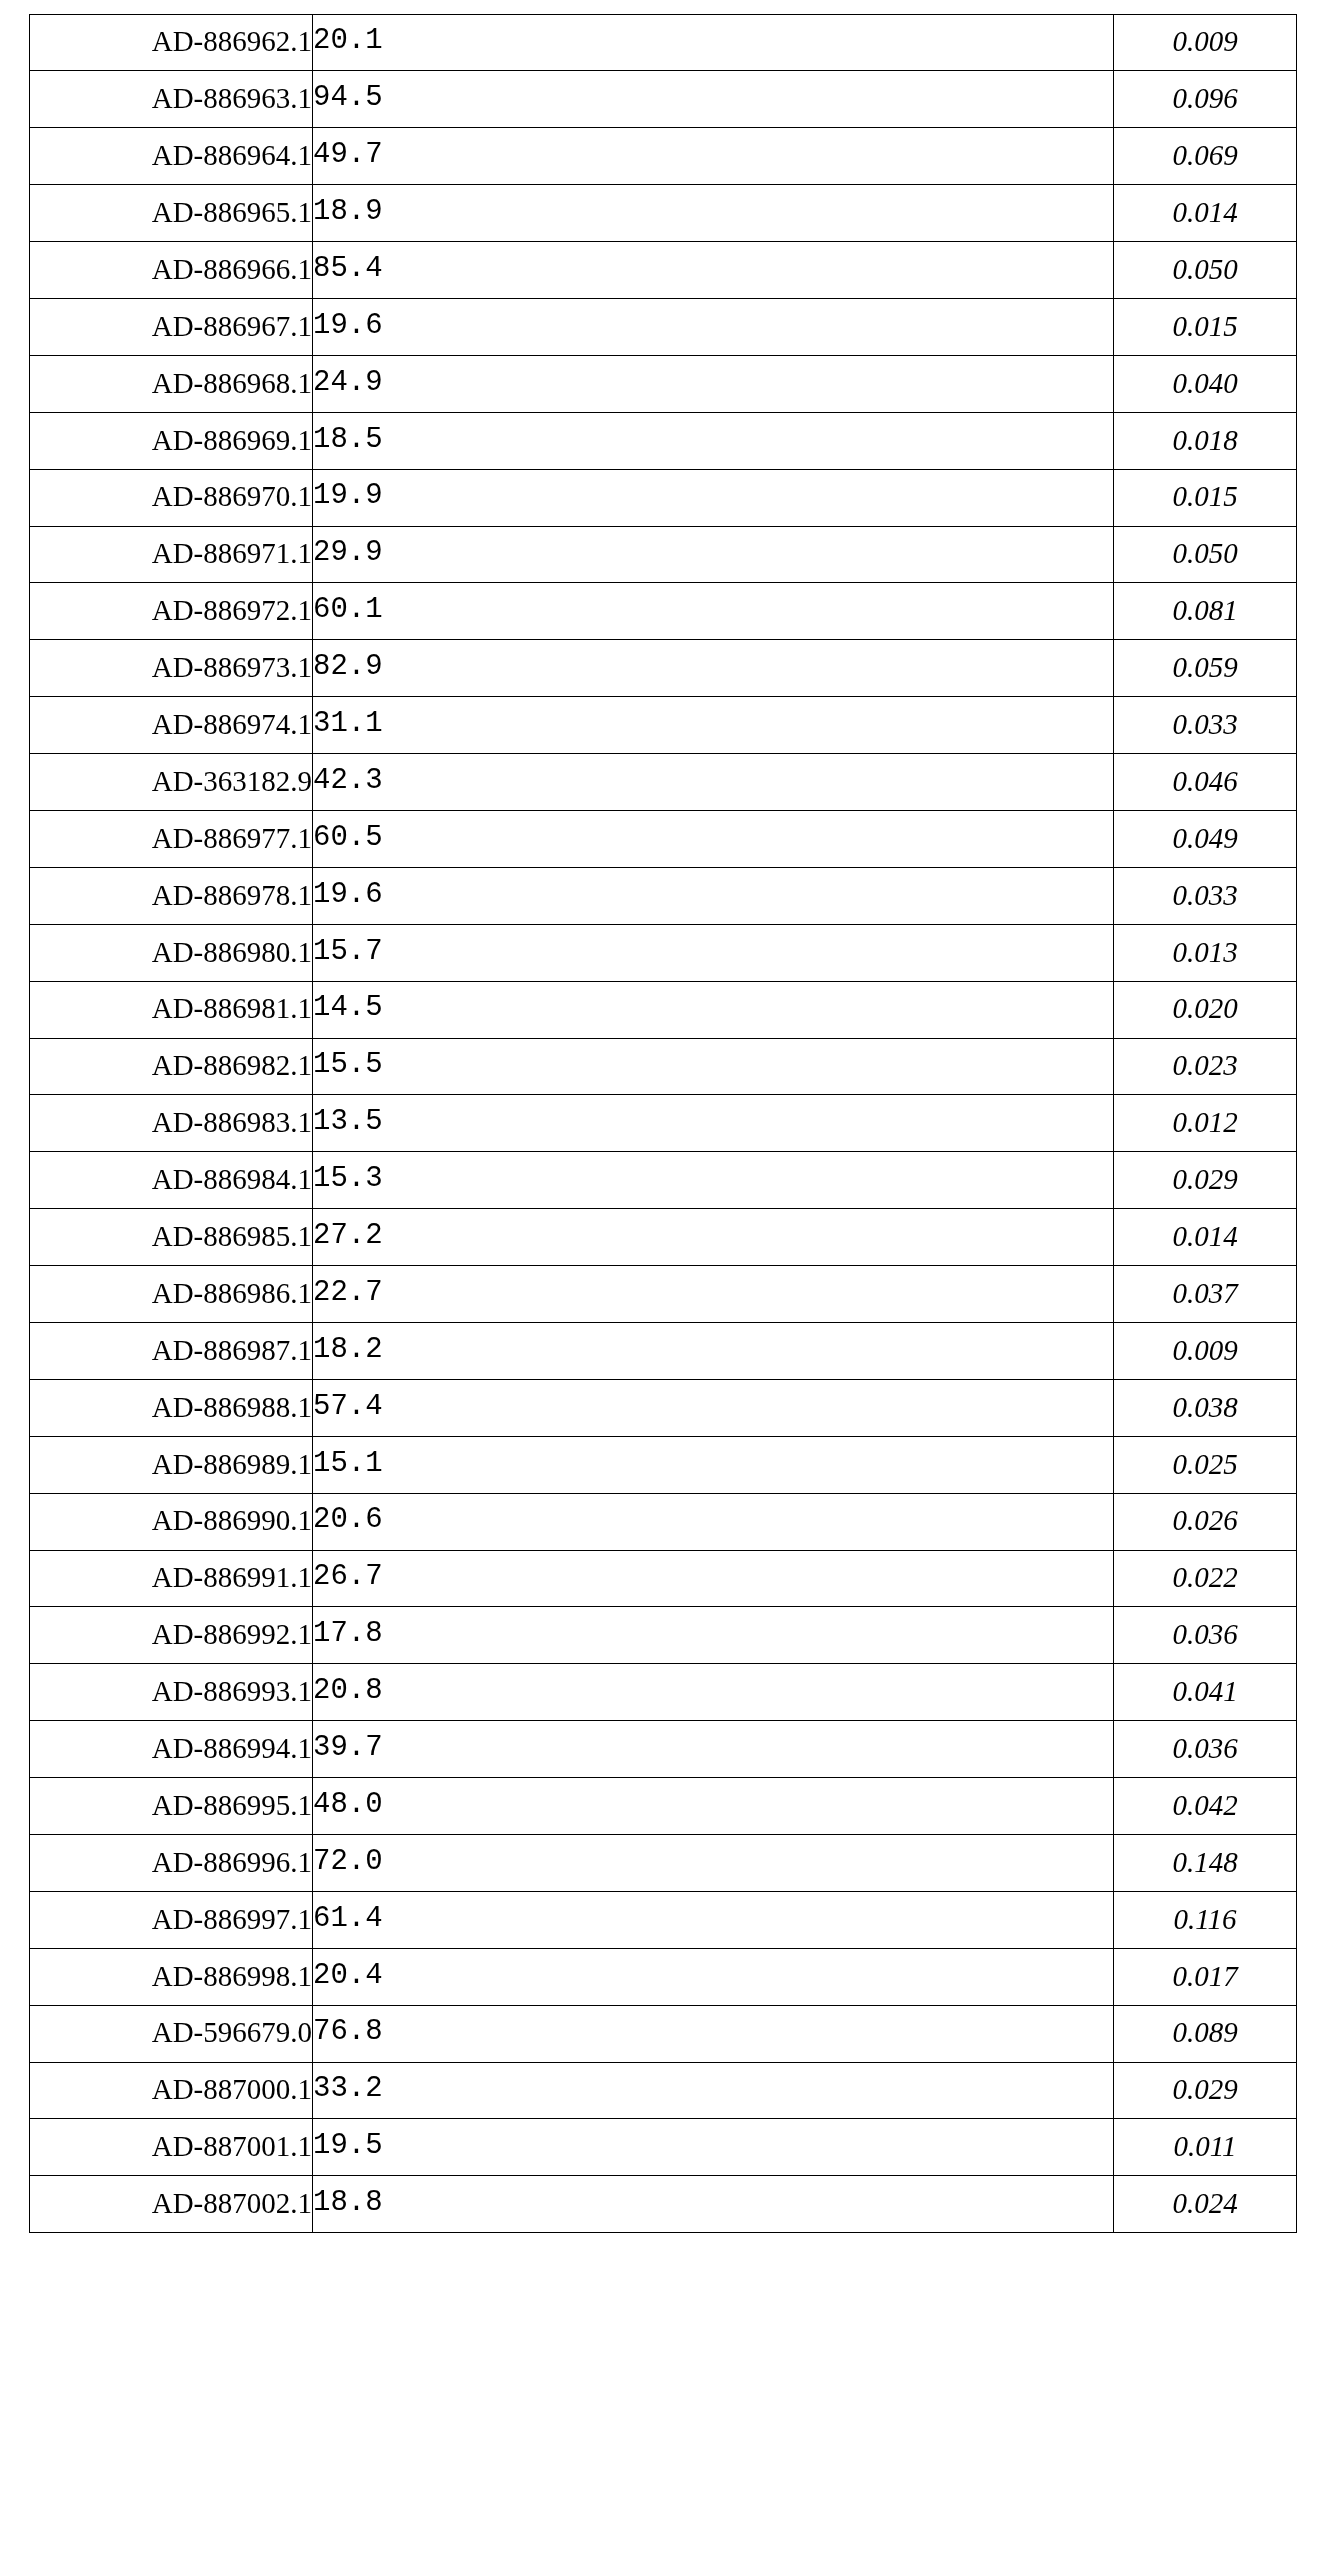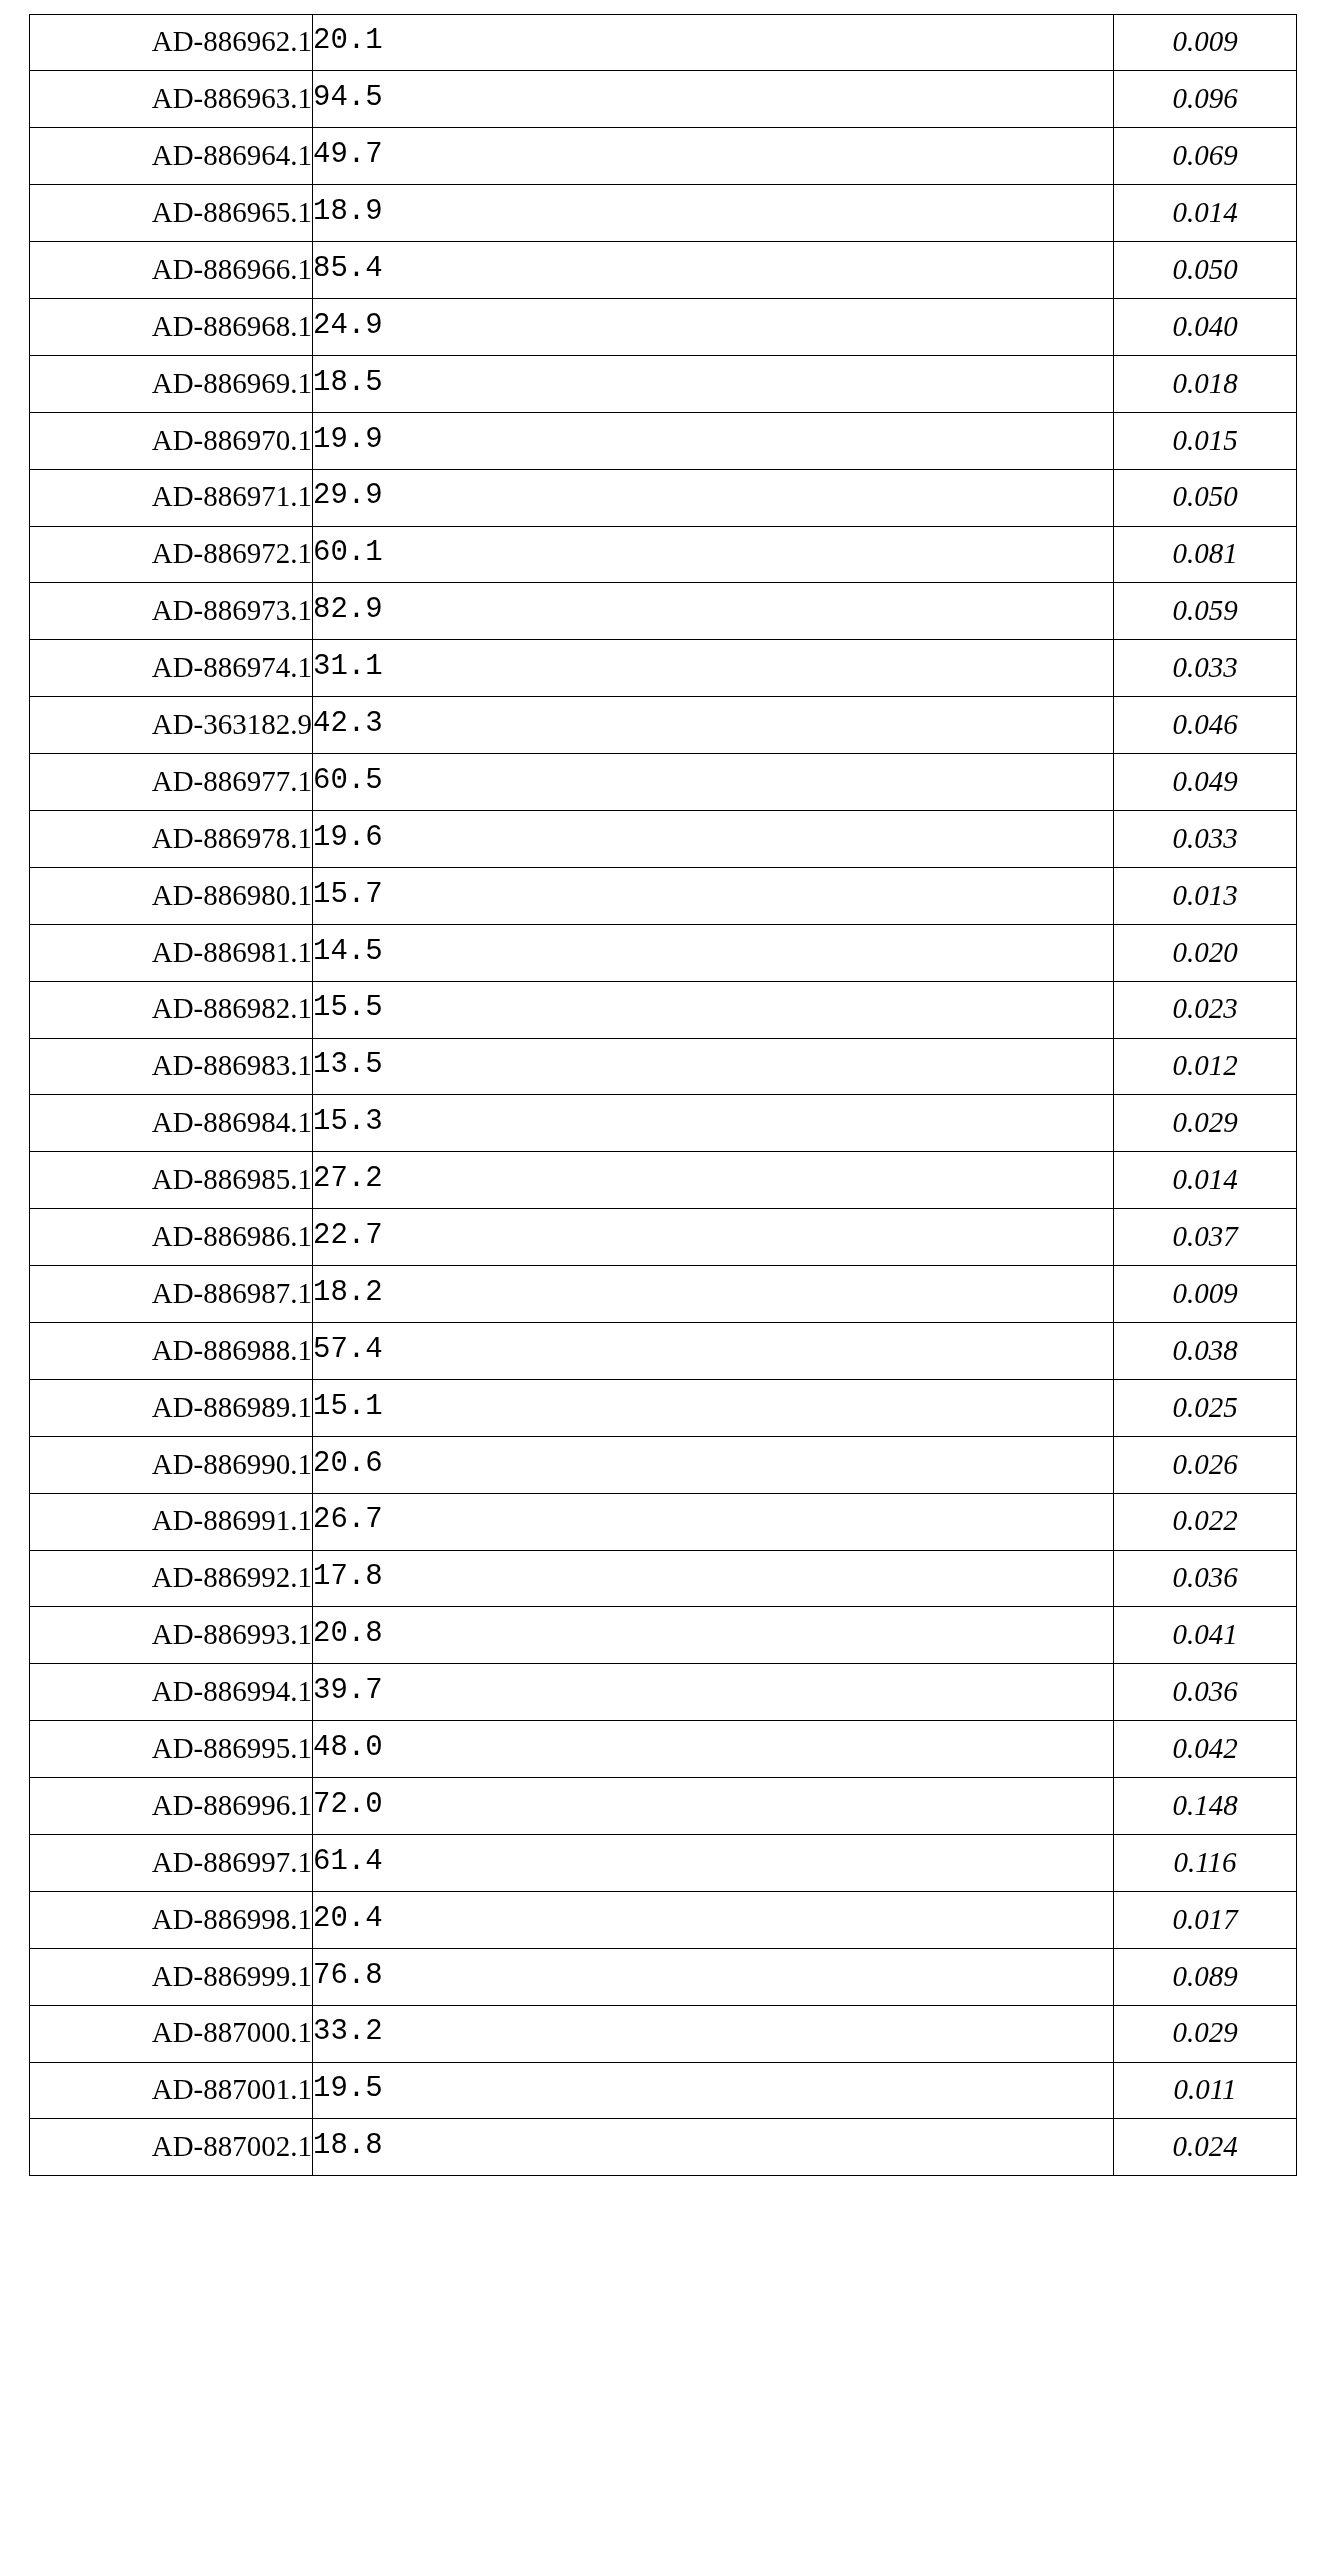--- a/index.html
+++ b/index.html
@@ -82,6 +82,11 @@
           <td class="col-err">0.050</td>
         </tr>
         <tr>
+          <td class="col-id">AD-886967.1</td>
+          <td class="col-val">19.6</td>
+          <td class="col-err">0.015</td>
+        </tr>
+        <tr>
           <td class="col-id">AD-886968.1</td>
           <td class="col-val">24.9</td>
           <td class="col-err">0.040</td>

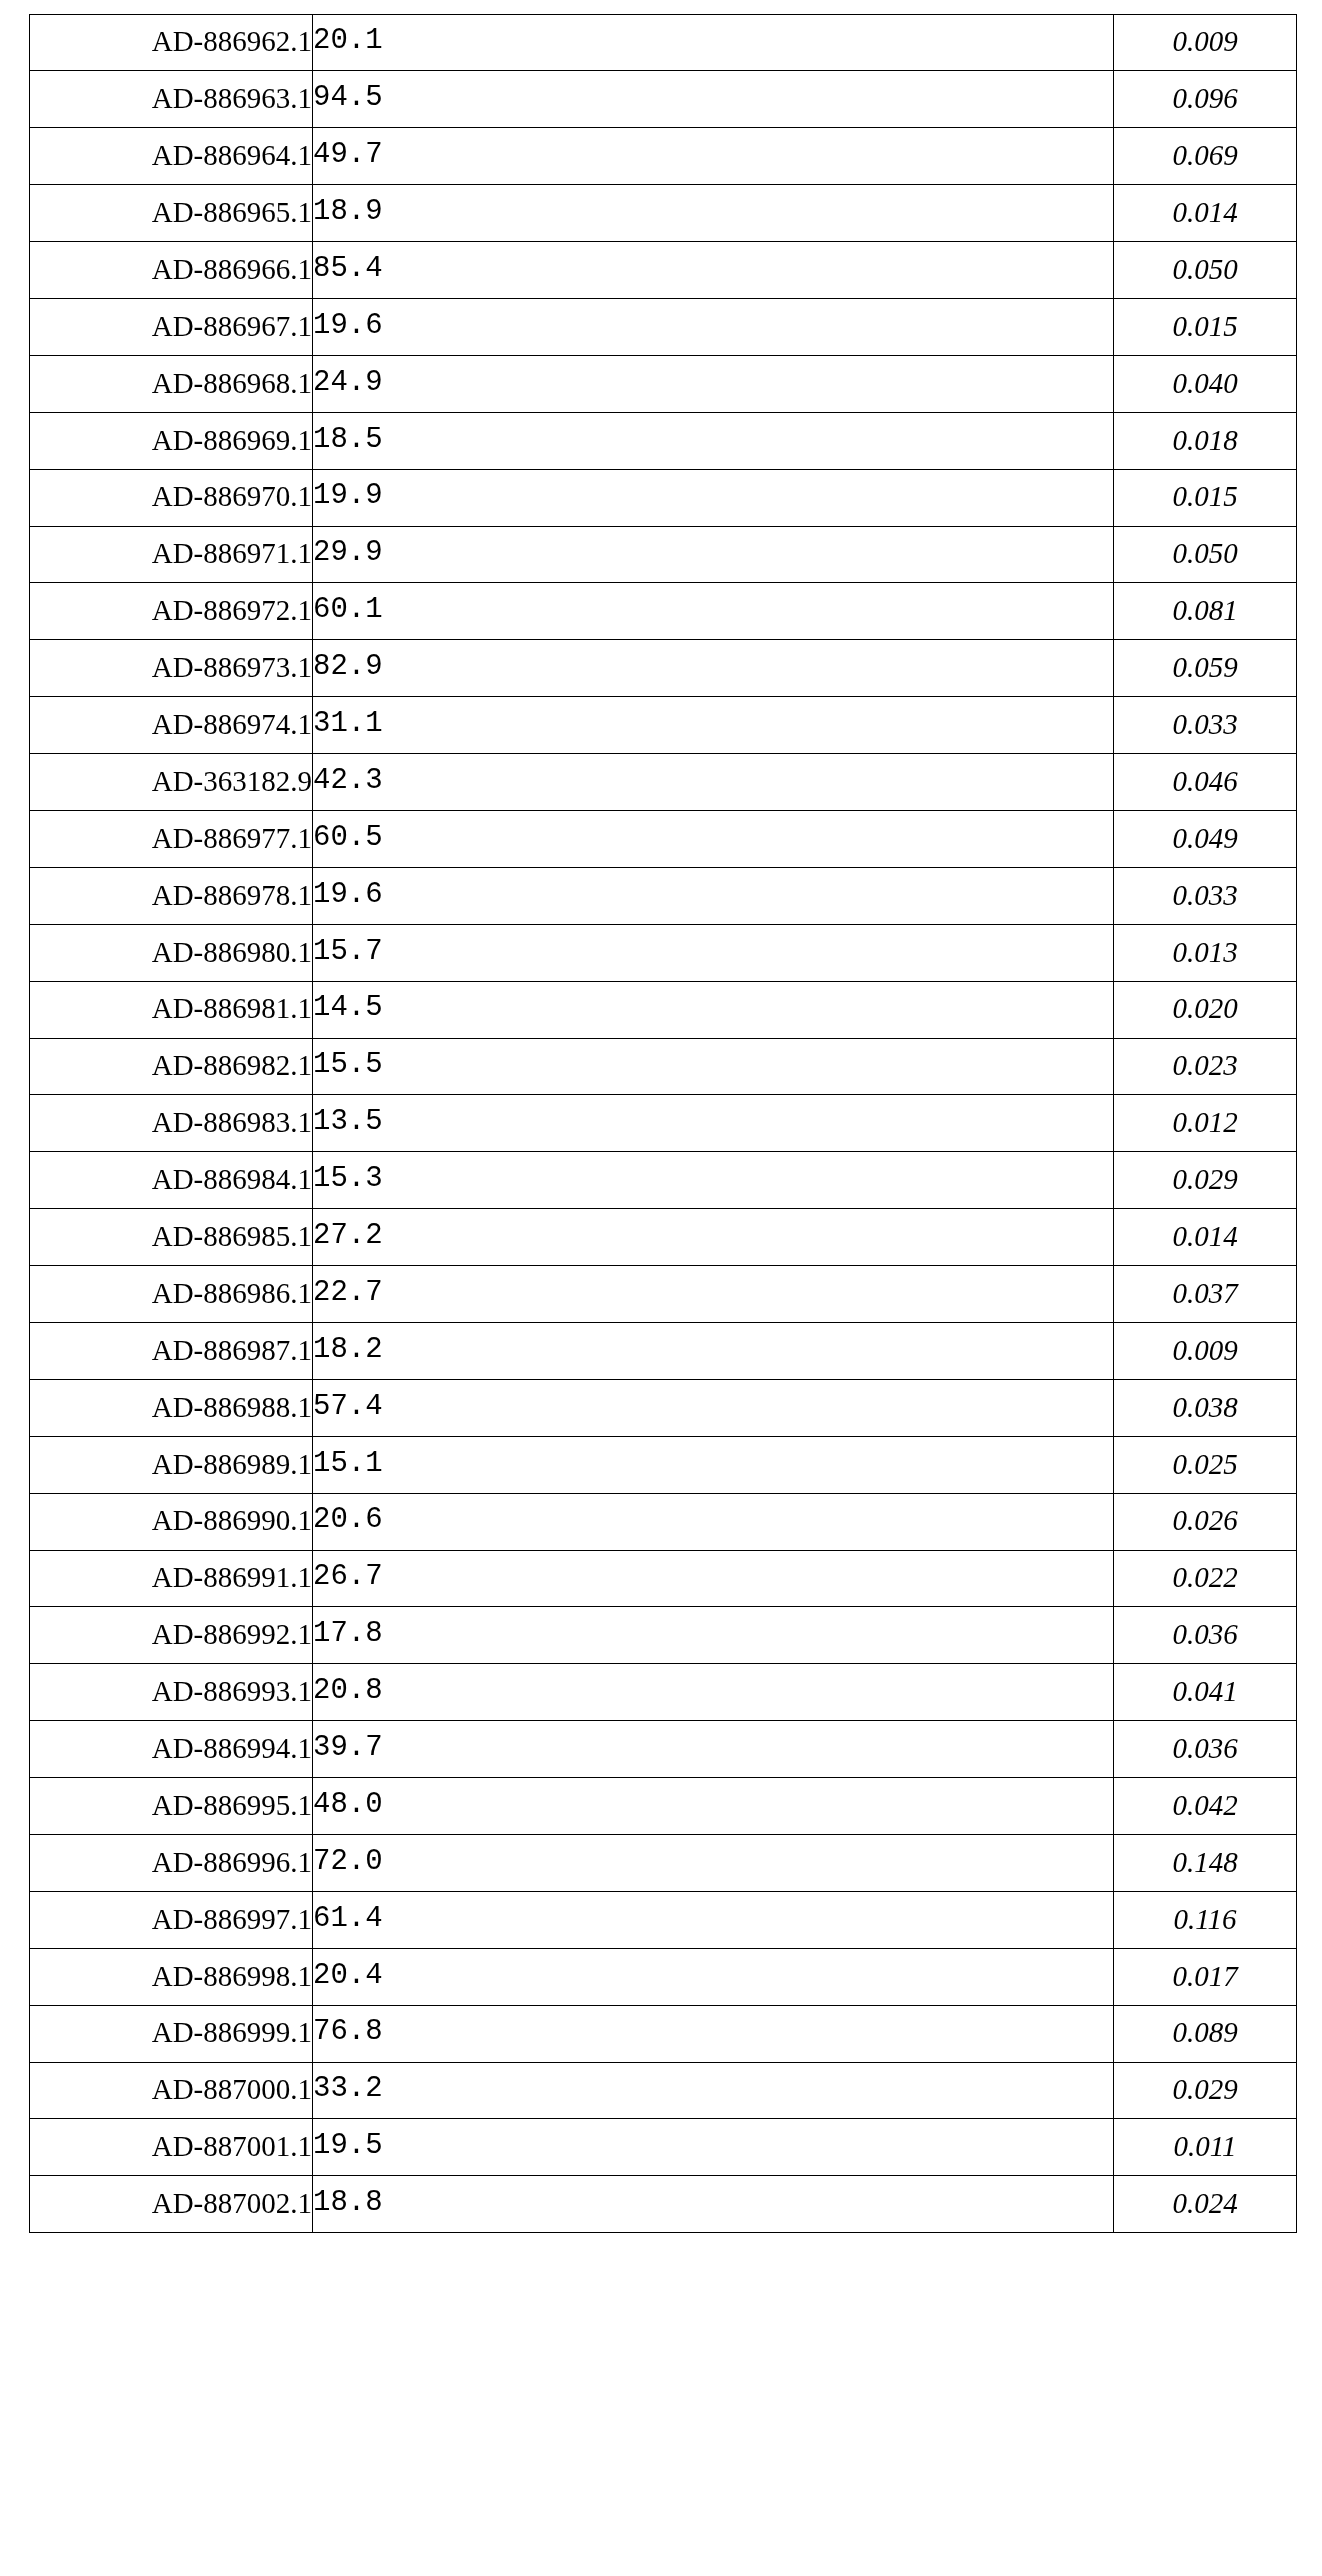--- a/index.html
+++ b/index.html
@@ -232,7 +232,7 @@
           <td class="col-err">0.017</td>
         </tr>
         <tr>
-          <td class="col-id">AD-886999.1</td>
+          <td class="col-id">AD-596679.0</td>
           <td class="col-val">76.8</td>
           <td class="col-err">0.089</td>
         </tr>

